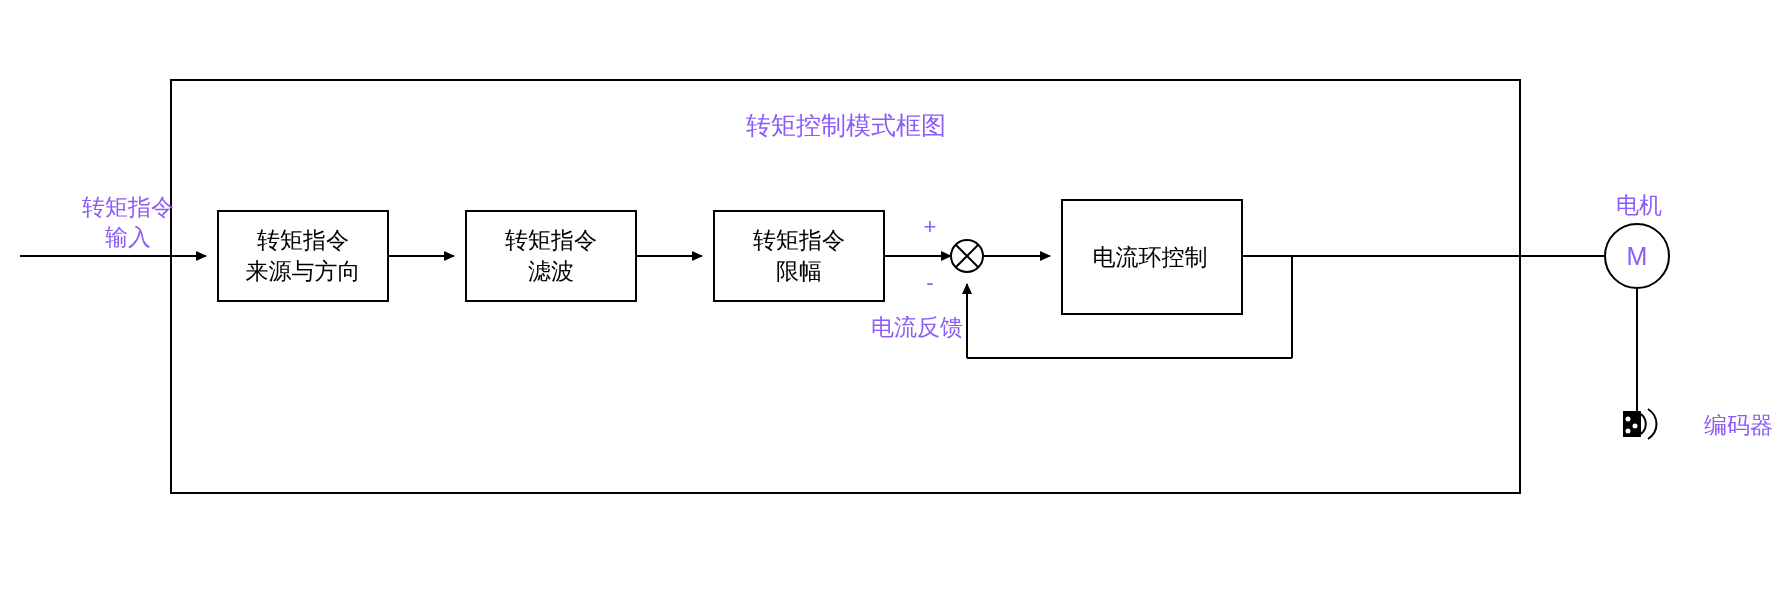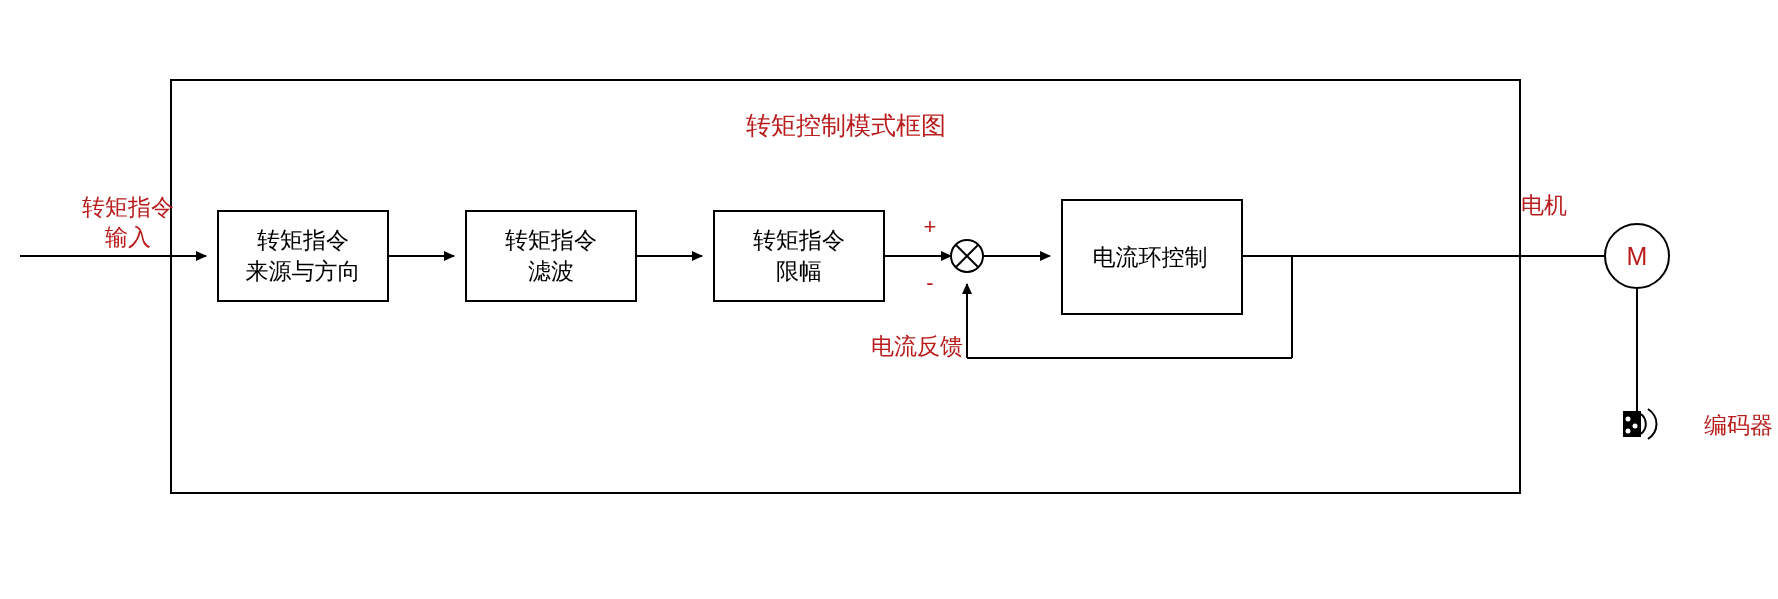--- a/index.html
+++ b/index.html
@@ -26,7 +26,7 @@
   }
   .lbl {
     position: absolute;
-    color: #b91c1c;
+    color: #8b5cf6;
     font-size: 23px;
     line-height: 30px;
     text-align: center;

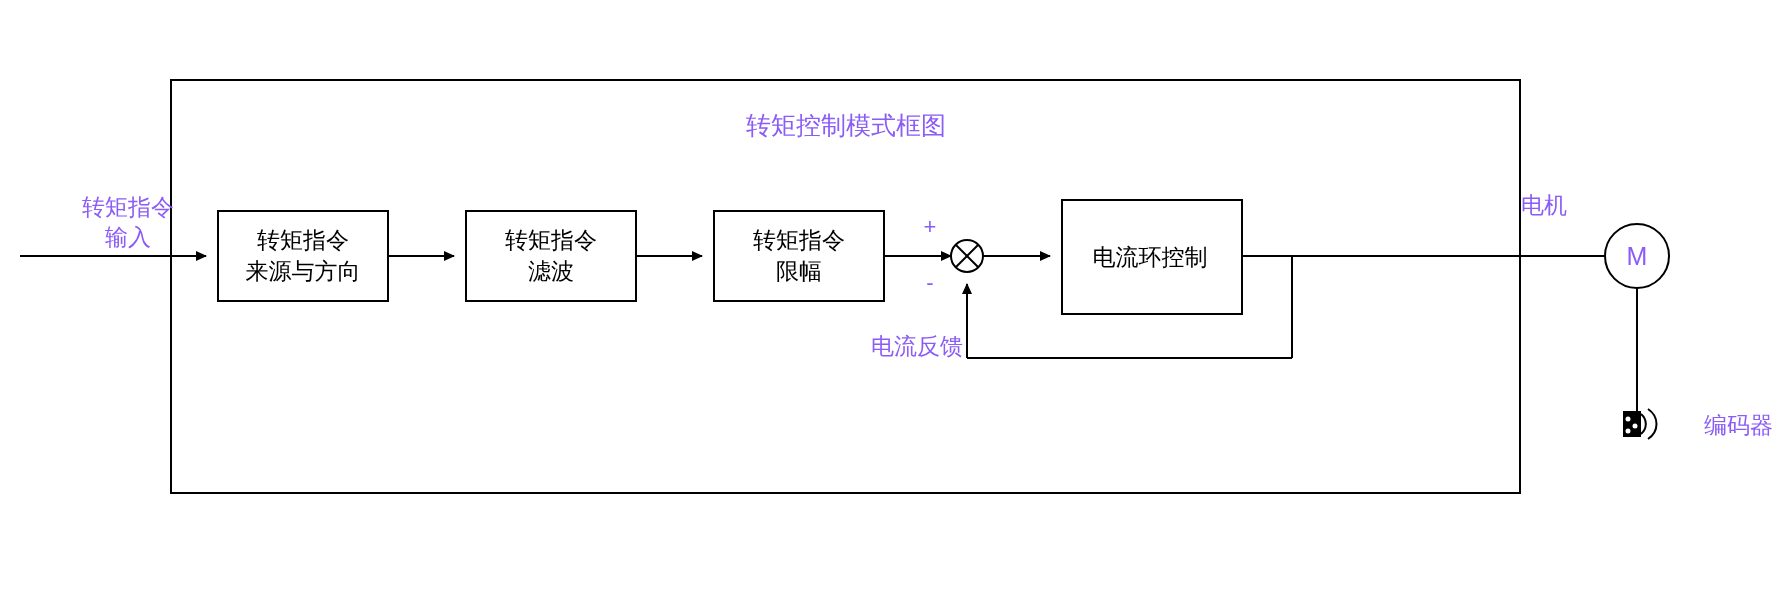--- a/index.html
+++ b/index.html
@@ -129,7 +129,7 @@
 
   <div class="lbl" style="left:847px; top:312px; width:140px;margin-top:19px;">电流反馈</div>
 
-  <div class="lbl" style="left:1484px; top:190px; width:120px;">电机</div>
+  <div class="lbl" style="left:1579px; top:190px; width:120px;">电机</div>
   <div class="lbl motor-letter" style="left:1607px; top:241px; width:60px;">M</div>
 
   <div class="lbl" style="left:1663px; top:410px; width:110px; text-align:right;">编码器</div>

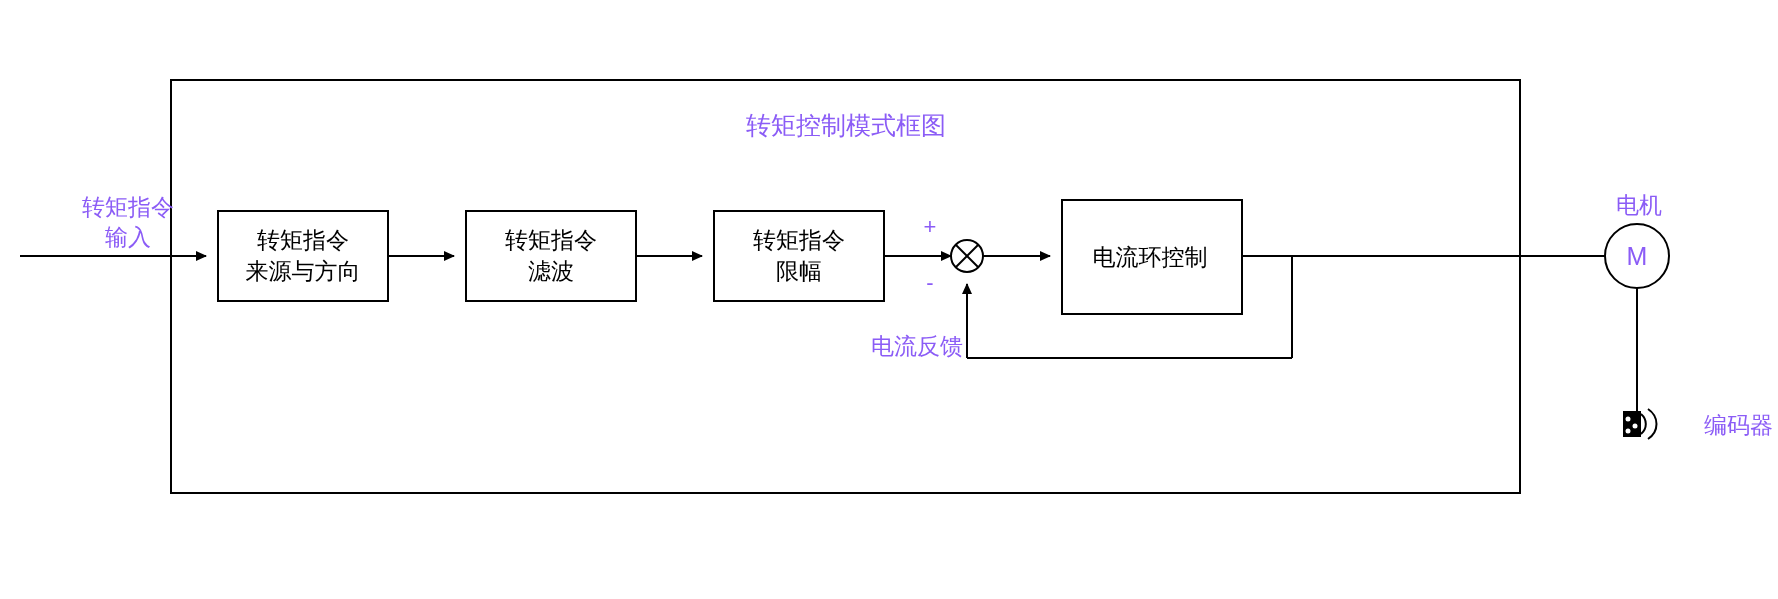--- a/index.html
+++ b/index.html
@@ -127,7 +127,7 @@
   <div class="lbl sign" style="left:910px; top:212px; width:40px;">+</div>
   <div class="lbl sign" style="left:910px; top:268px; width:40px;">-</div>
 
-  <div class="lbl" style="left:847px; top:312px; width:140px;margin-top:19px;">电流反馈</div>
+  <div class="lbl" style="left:847px; top:312px; width:140px;">电流反馈</div>
 
   <div class="lbl" style="left:1579px; top:190px; width:120px;">电机</div>
   <div class="lbl motor-letter" style="left:1607px; top:241px; width:60px;">M</div>

